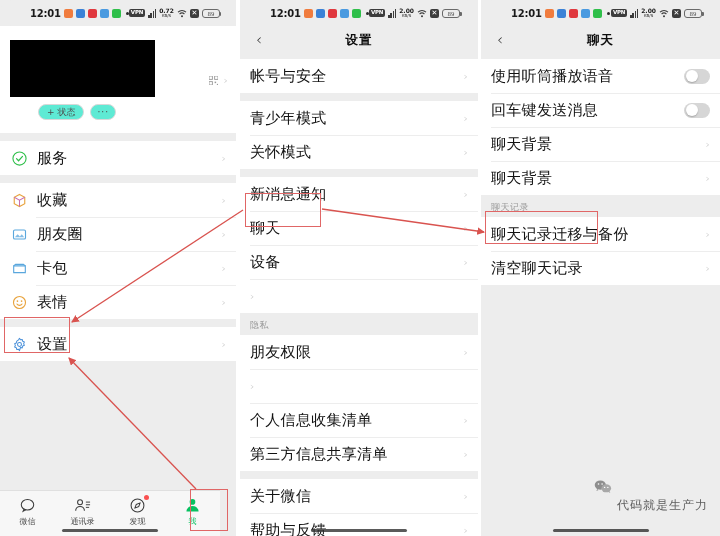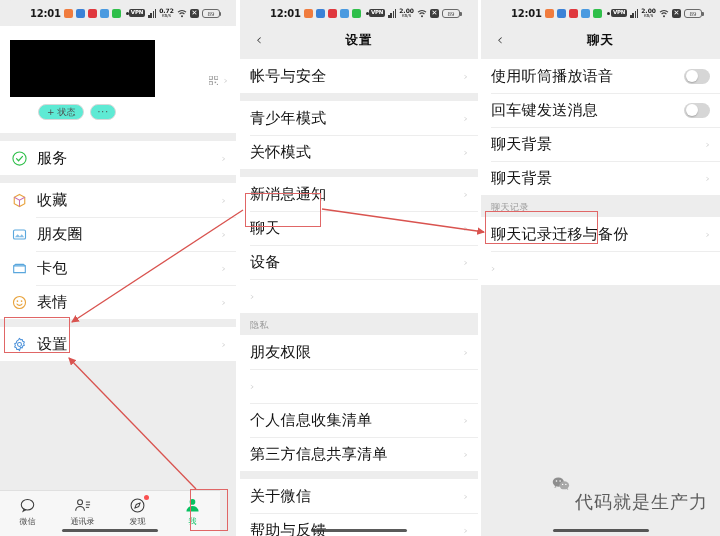--- a/index.html
+++ b/index.html
@@ -461,6 +461,7 @@
         <span class="row-chev">›</span>
       </div>
       <div class="row">
+        <span class="row-label">清空聊天记录</span>
         <span class="row-chev">›</span>
       </div>
     </div>

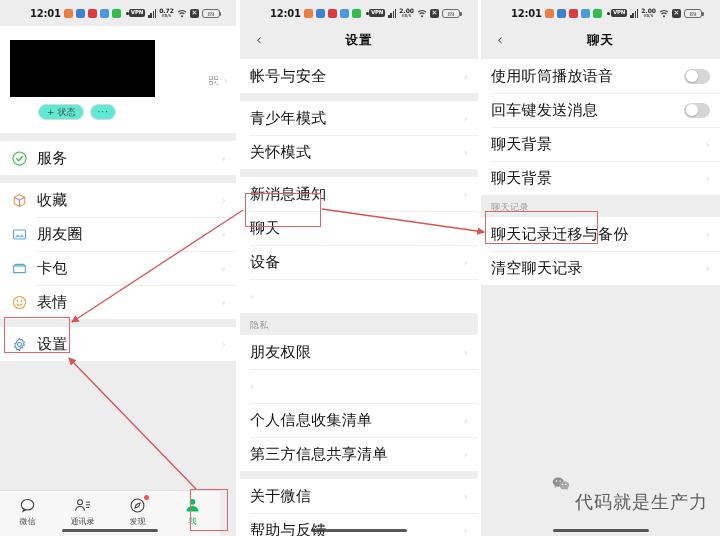--- a/index.html
+++ b/index.html
@@ -106,7 +106,7 @@
   
   .watermark { position:absolute; right:12px; bottom:22px; display:flex; align-items:center;
                gap:5px; z-index:50; }
-  .wm-text { font-size:18px; color:#5d5d5d; letter-spacing:1px;margin-top:38px; }
+  .wm-text { font-size:12px; color:#5d5d5d; letter-spacing:1px;margin-top:38px; }
 </style>
 </head>
 <body>

